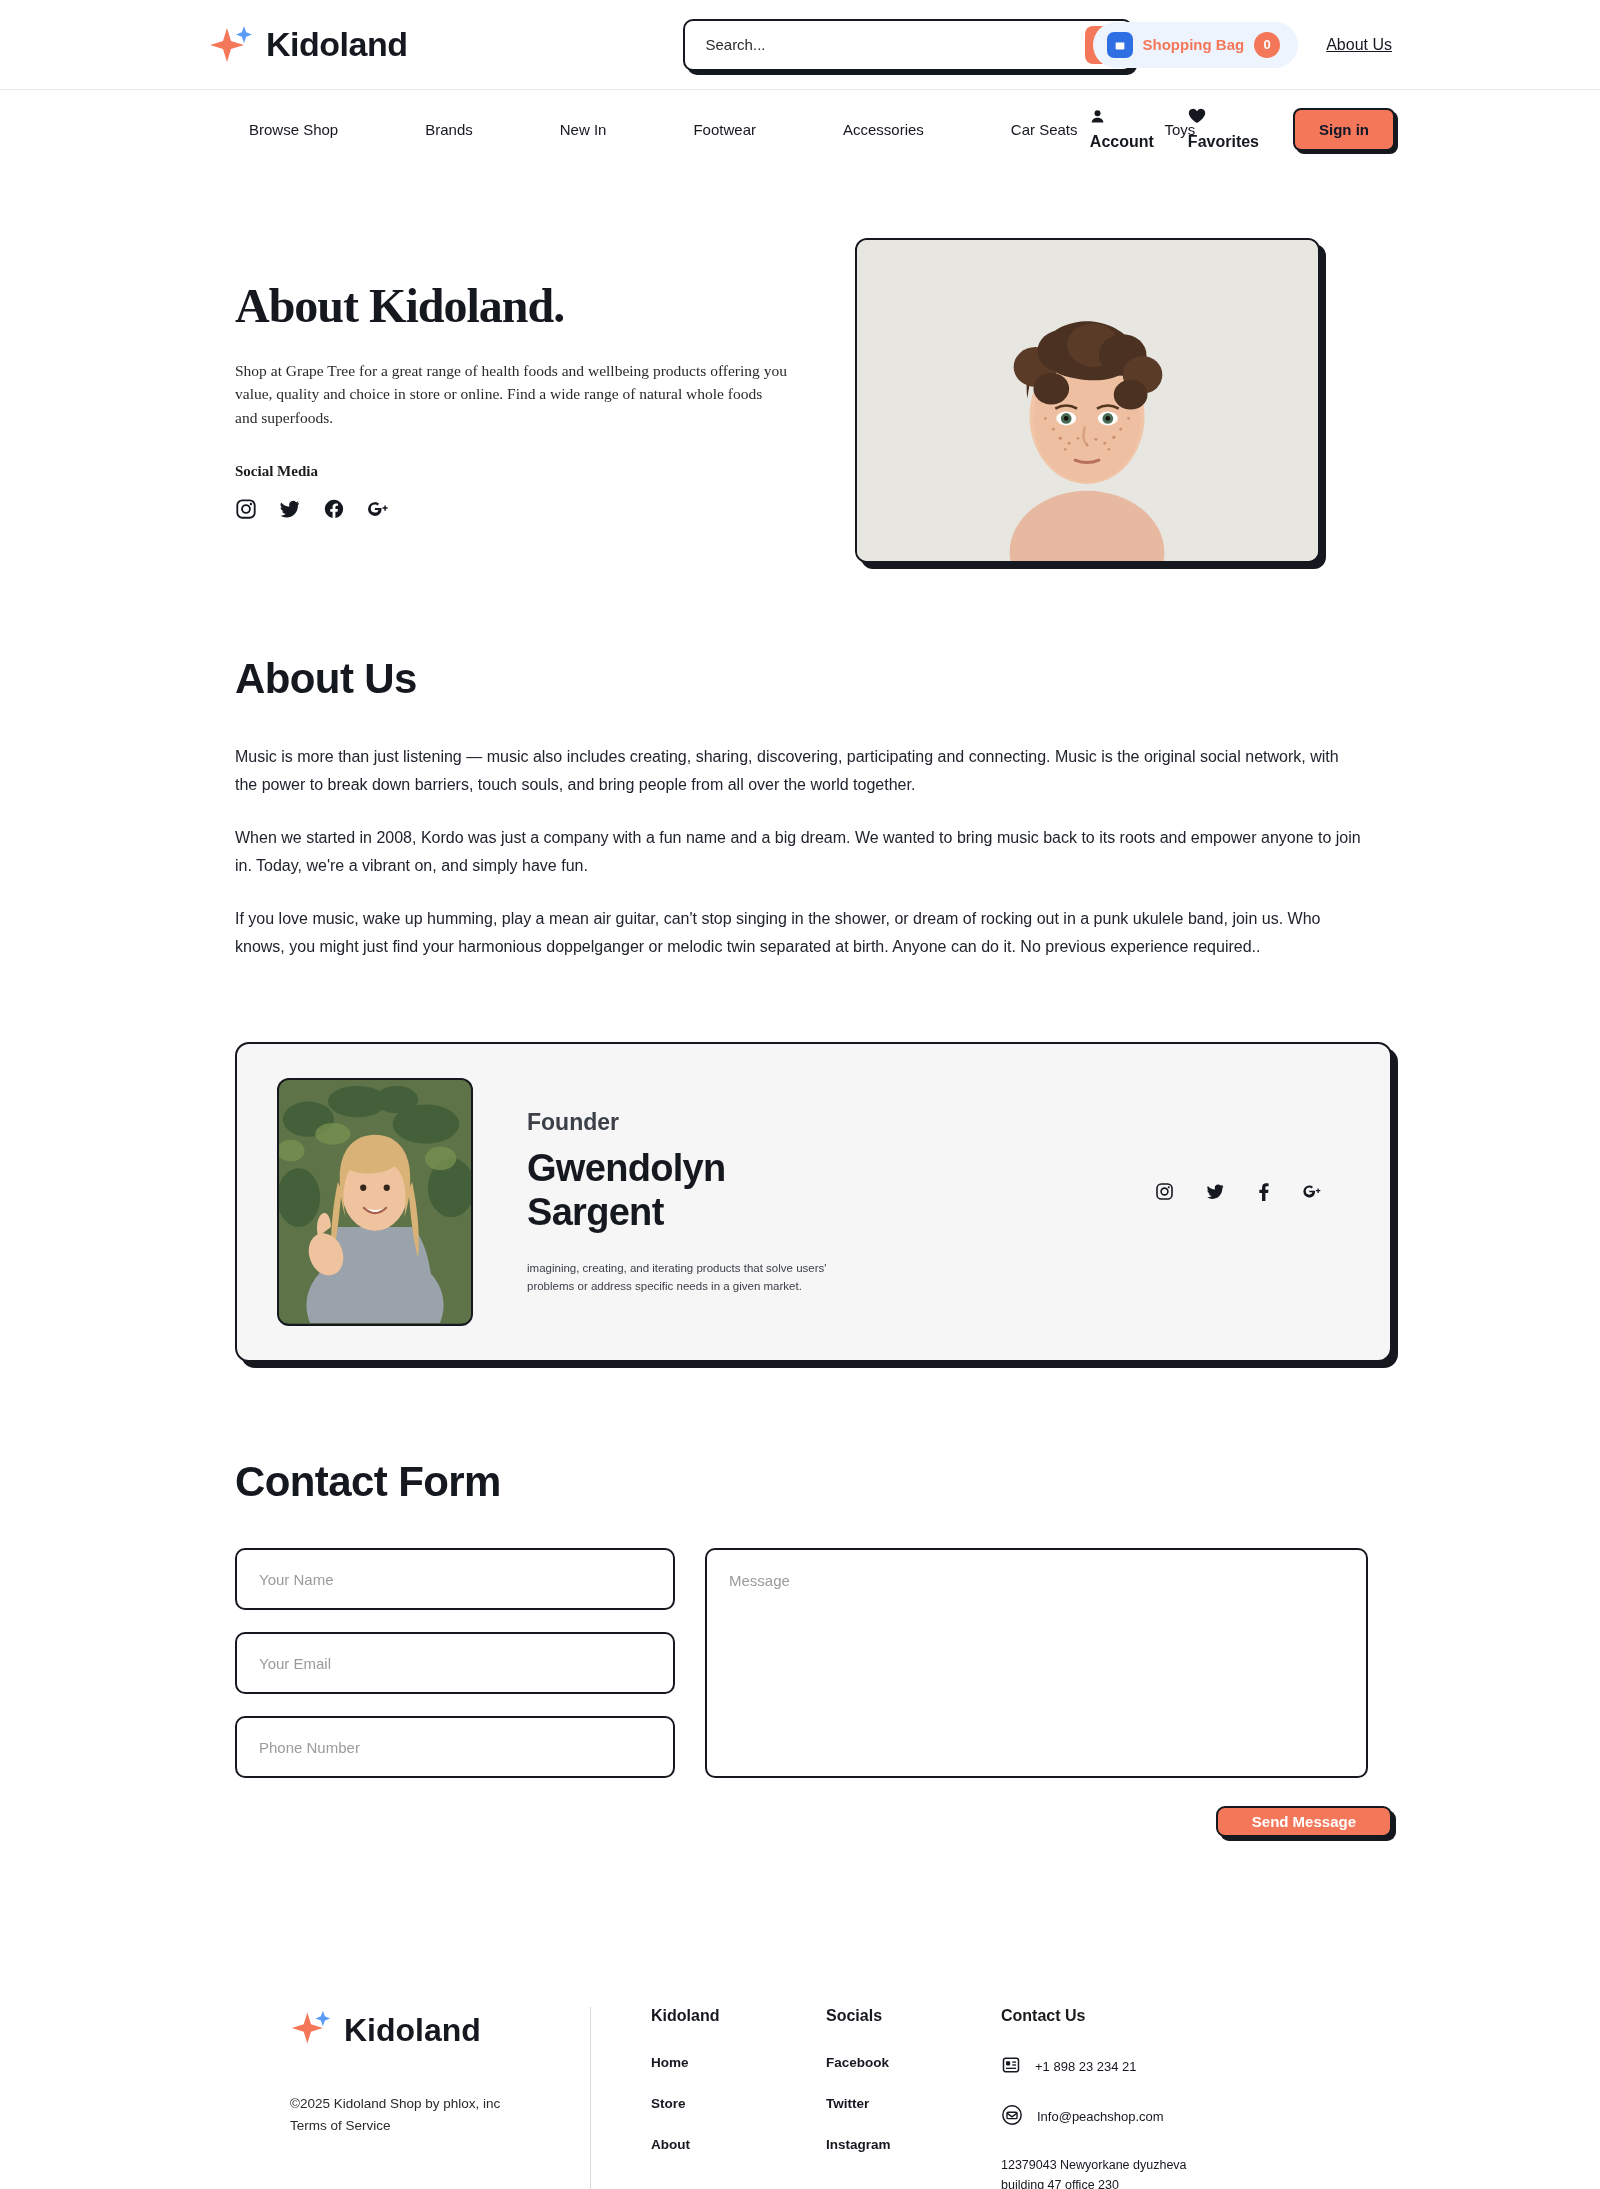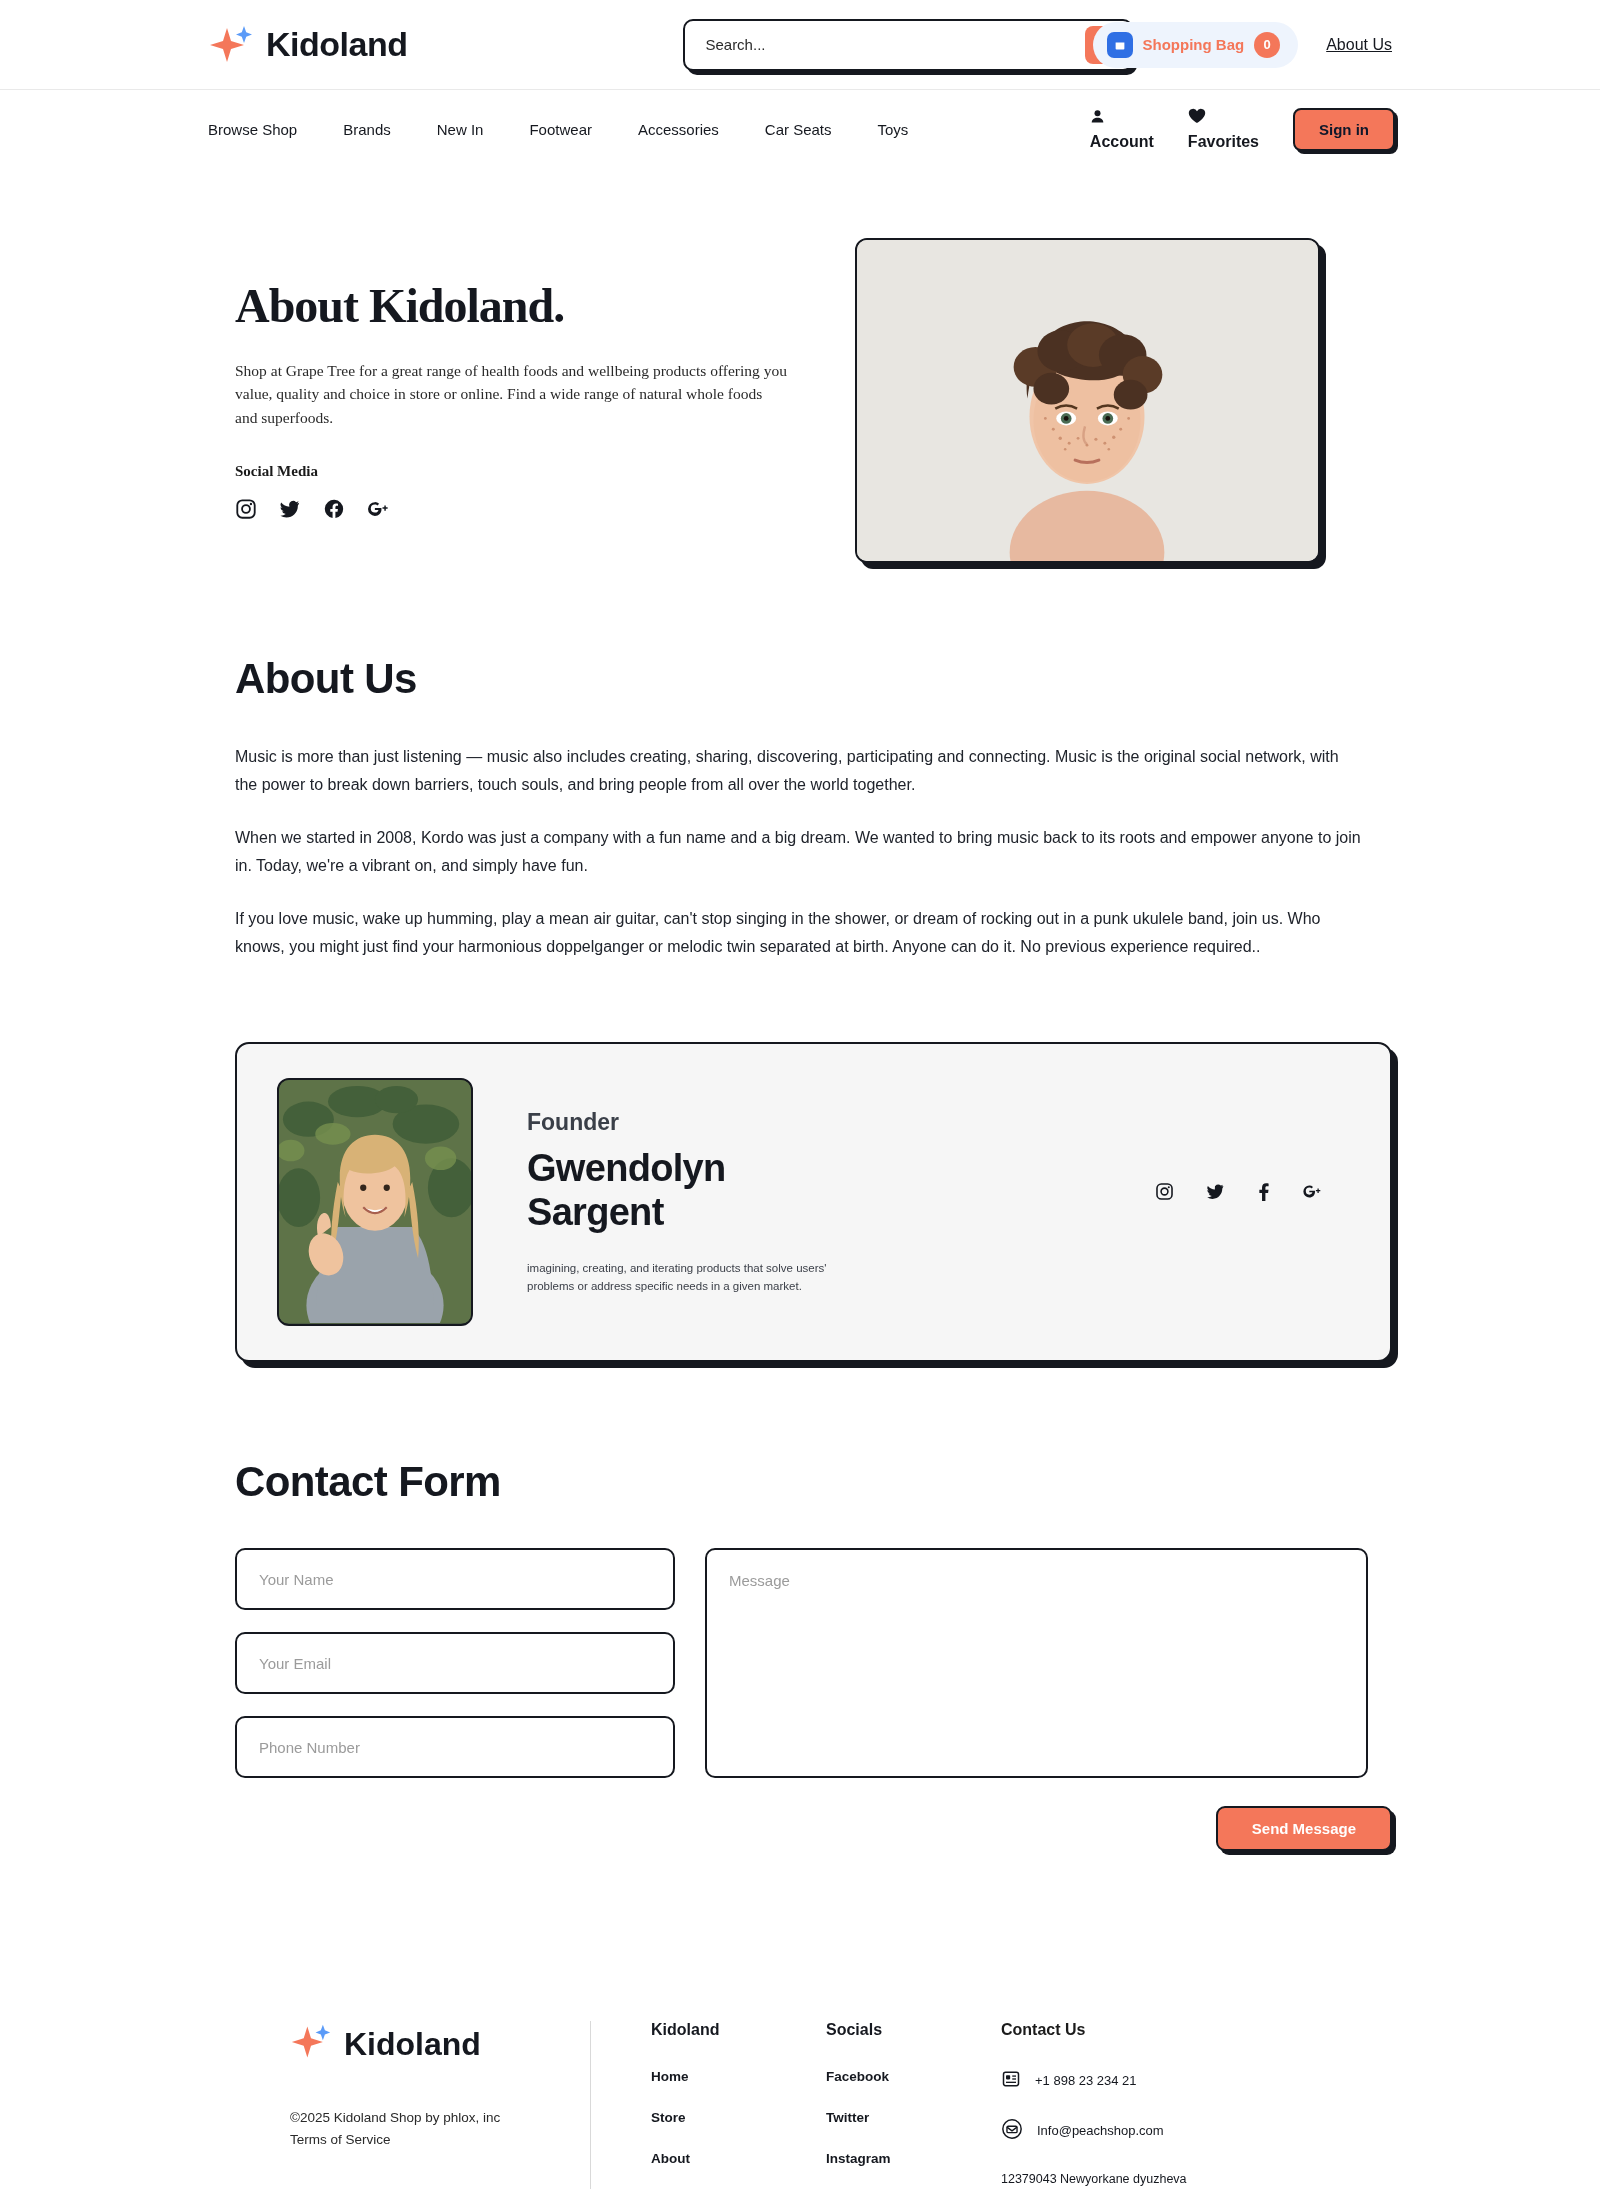--- a/index.html
+++ b/index.html
@@ -96,7 +96,7 @@
     position: relative;
   }
   .nav-links { margin-left: 208px; display: flex; gap: 46px; }
-  .nav-links a { font-size: 15px; color: #15181f; text-decoration: none; }
+  .nav-links a { font-size: 15px; color: #15181f; text-decoration: none; margin-left: 41px; }
   .nav-right {
     position: absolute;
     right: 205px;

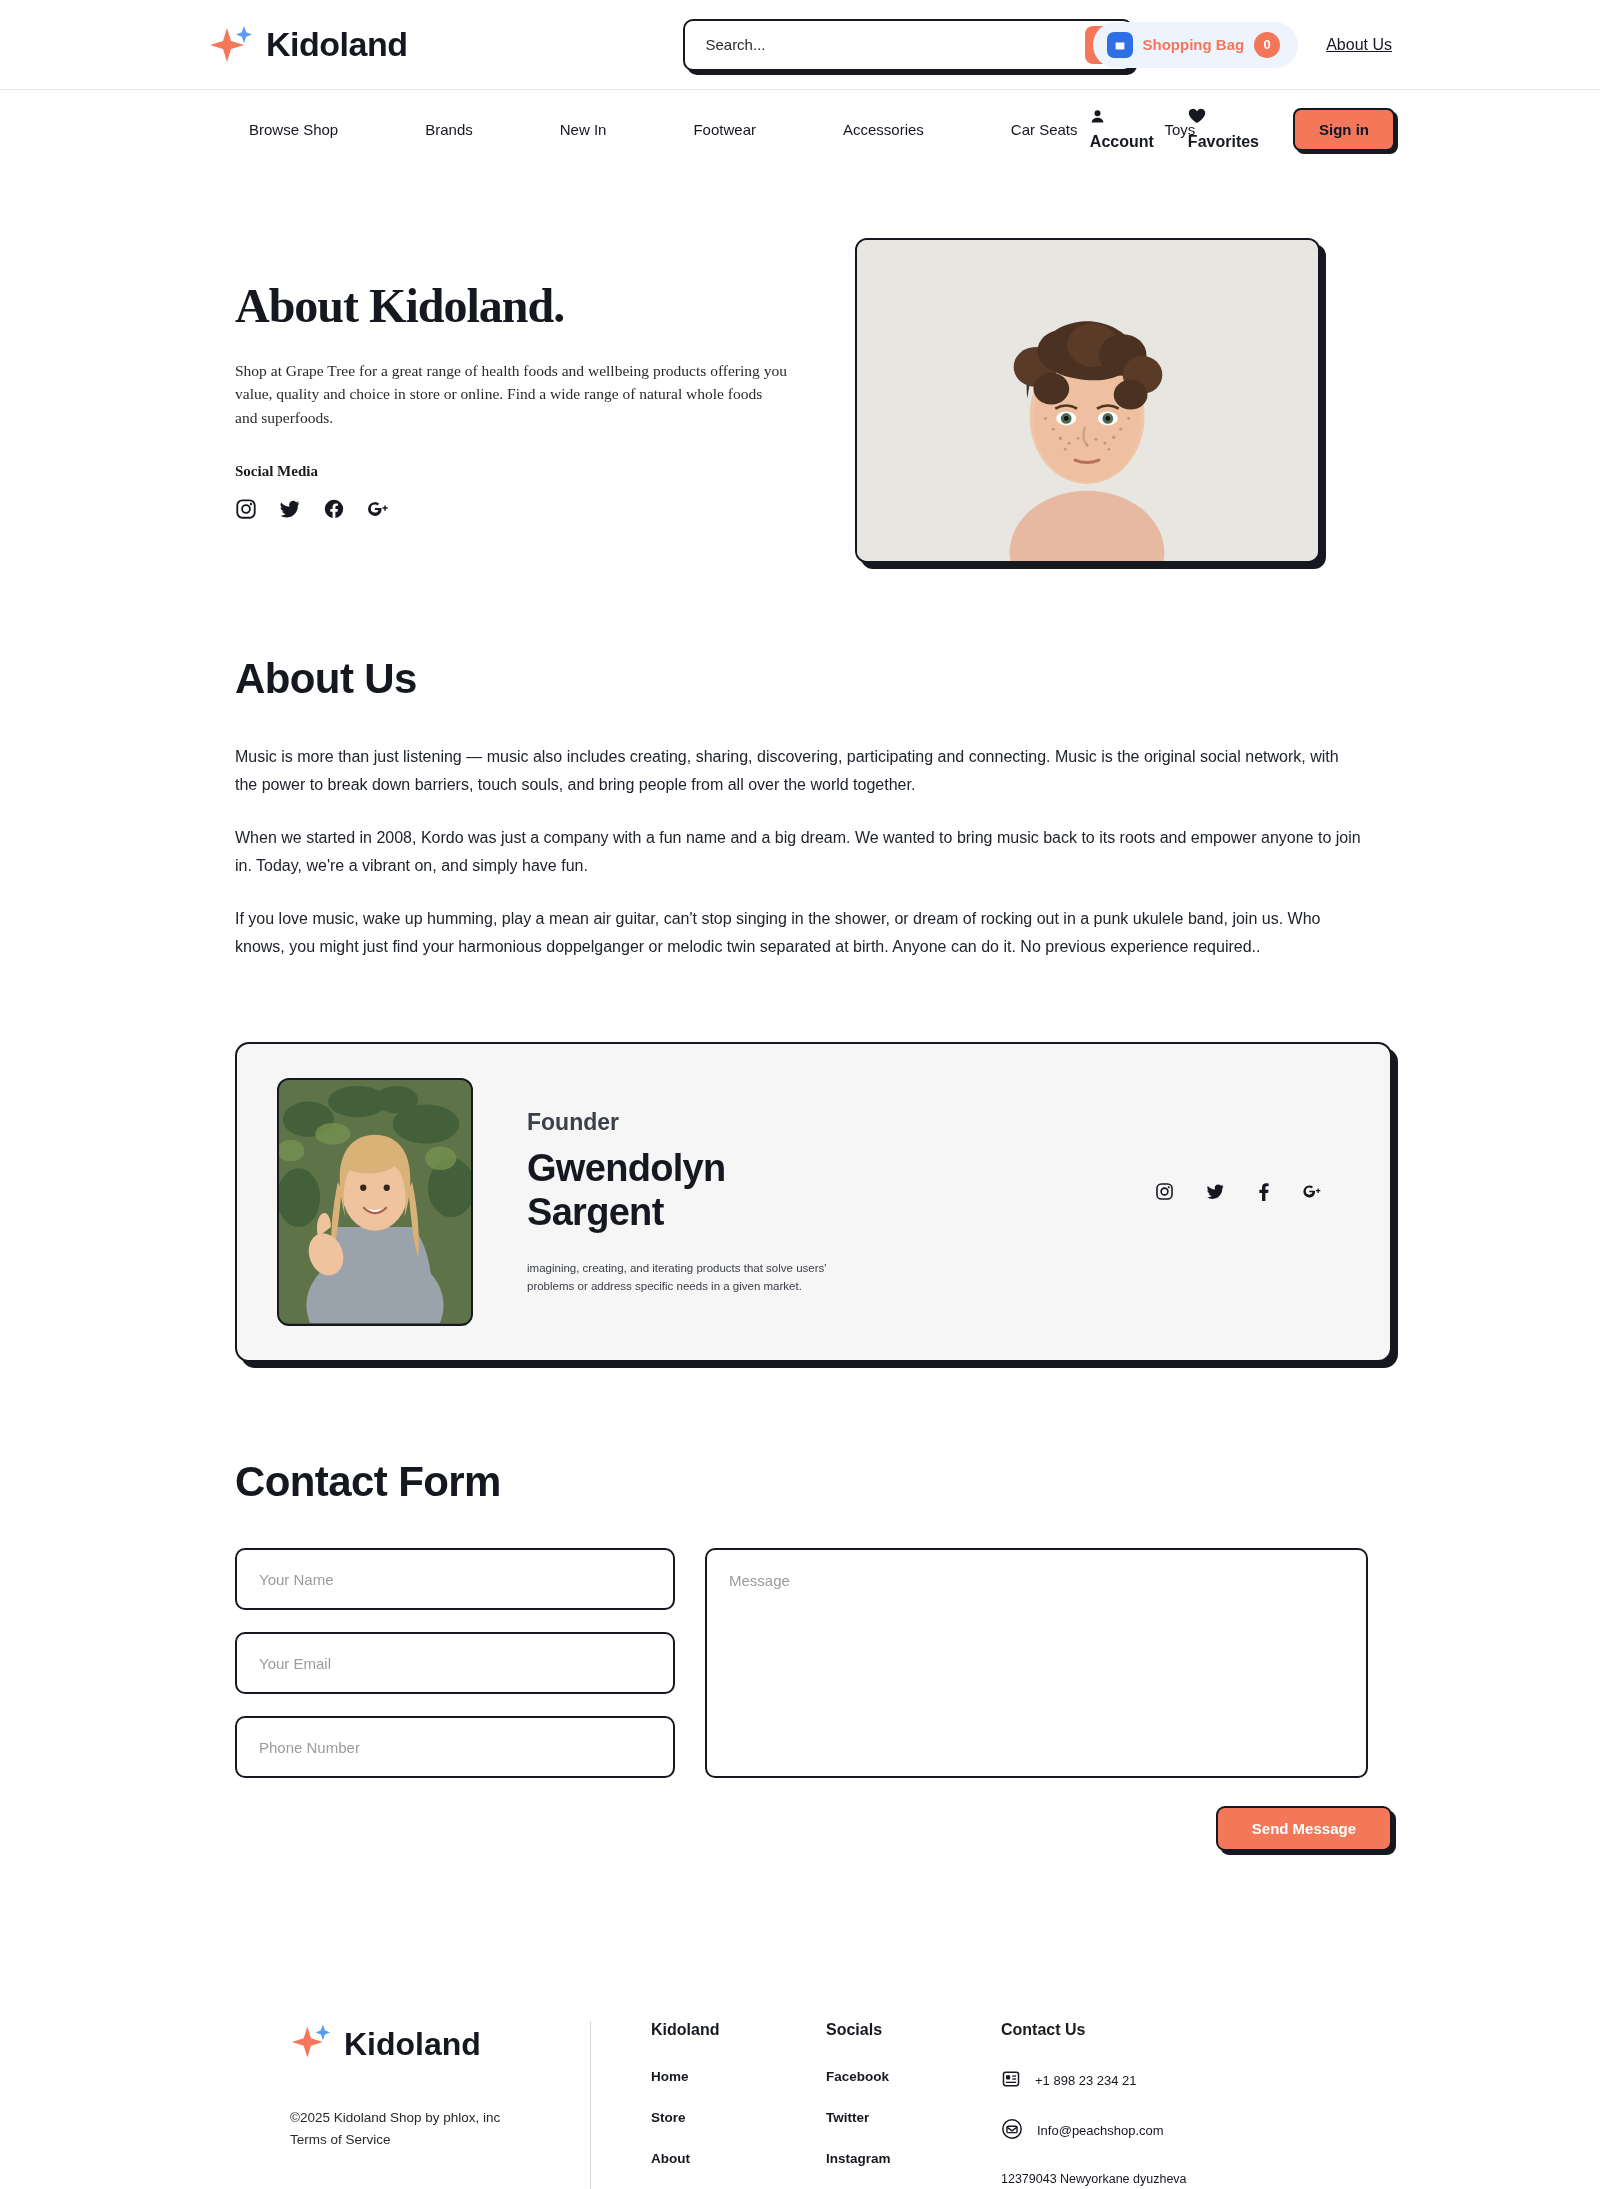--- a/index.html
+++ b/index.html
@@ -250,7 +250,7 @@
     background: #f4775a; color: #fff;
     font-size: 15px; font-weight: bold;
     border: 2px solid #15181f; border-radius: 9px;
-    padding: 12px 34px;
+    padding: 5px 34px;
     box-shadow: 4px 4px 0 #15181f;
     cursor: pointer;
     font-family: "Liberation Sans", sans-serif;

